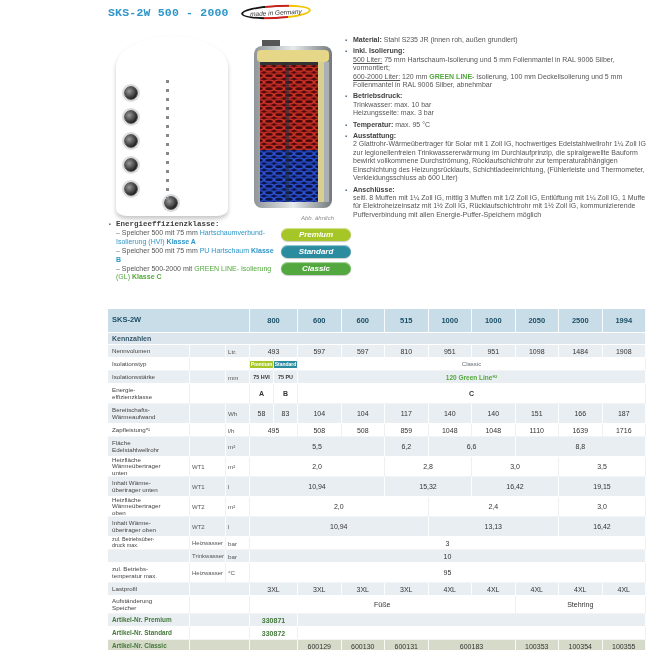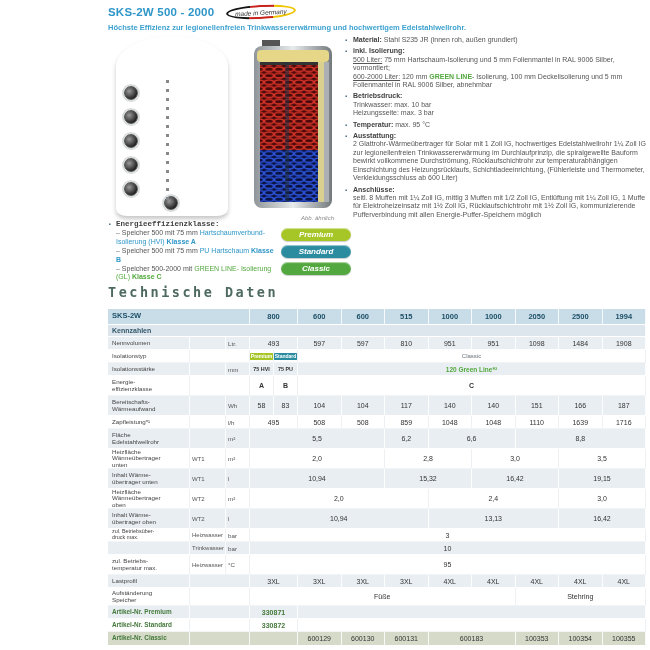--- a/index.html
+++ b/index.html
@@ -9,7 +9,7 @@
   
   .hdr{position:absolute;left:108px;top:5px;width:540px;}
   .titlerow{display:flex;align-items:center;gap:12px;}
-  .title{font-size:11.5px;font-weight:bold;color:#2e96c8;letter-spacing:.2px;}
+  .title{font-size:11.5px;font-weight:bold;color:#2e96c8;letter-spacing:.2px;font-family:Liberation Mono, monospace;}
   .made{display:inline-block;font-style:italic;font-size:6.5px;color:#333;padding:1.5px 7px;
     border:2px solid transparent;border-radius:50%;
     background:linear-gradient(#fff,#fff) padding-box,

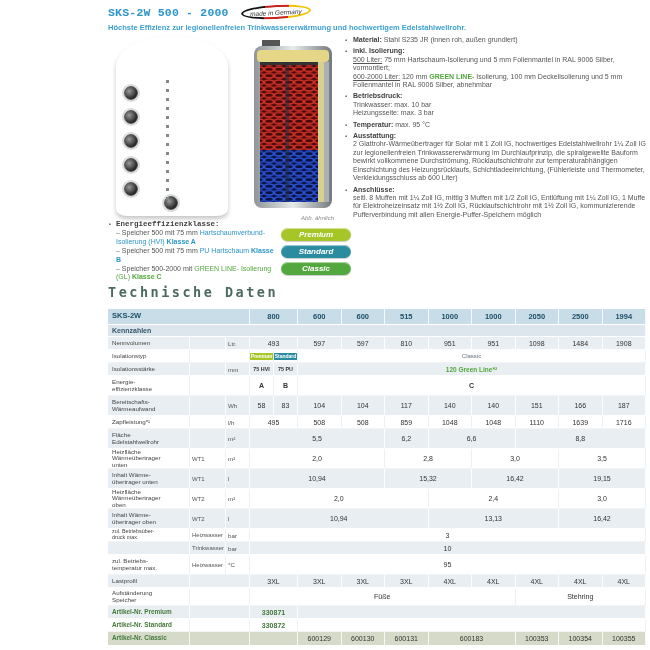--- a/index.html
+++ b/index.html
@@ -103,7 +103,6 @@
       <span class="title">SKS-2W 500 - 2000</span>
       <span class="made">made in Germany</span>
     </div>
-    <div class="subtitle">Höchste Effizienz zur legionellenfreien Trinkwassererwärmung und hochwertigem Edelstahlwellrohr.</div>
   </div>
 
   <div class="tank-left">

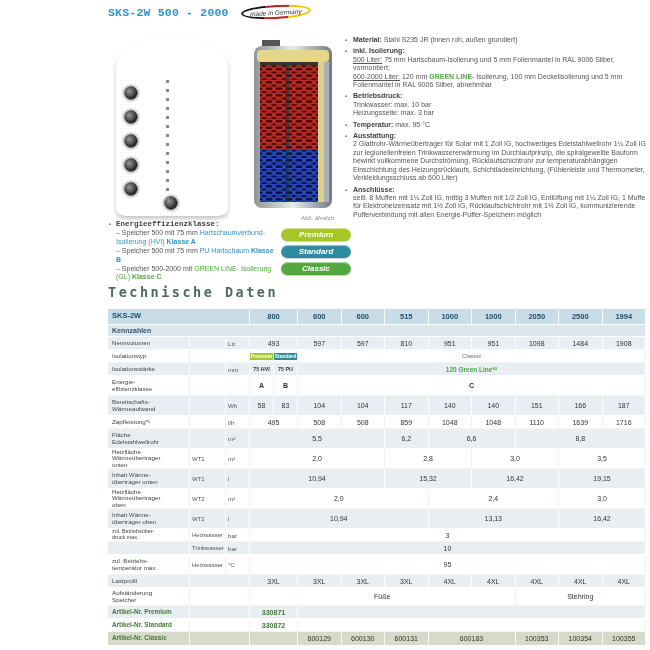--- a/index.html
+++ b/index.html
@@ -170,7 +170,6 @@
       <div class="qbadge" style="background: rgb(82, 168, 62);">Classic</div>
     </div>
 
-  <div class="ttitle">Technische Daten</div>
   <div class="ttable">
       <div class="trow head" style="height: 16px;">
         <div class="tcell lab head-title" style="grid-column: span 3;">SKS-2W</div>

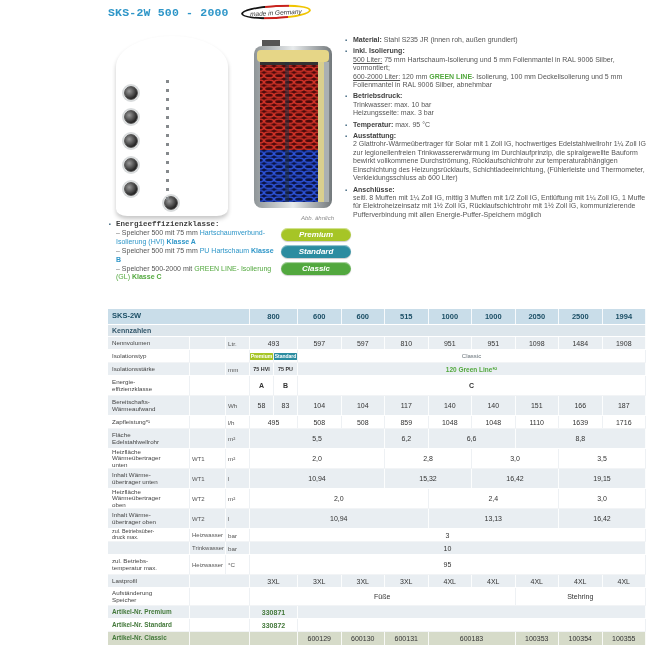--- a/index.html
+++ b/index.html
@@ -171,7 +171,7 @@
     </div>
 
   <div class="ttable">
-      <div class="trow head" style="height: 16px;">
+      <div class="trow head" style="height: 24px;">
         <div class="tcell lab head-title" style="grid-column: span 3;">SKS-2W</div>
         <div class="tcell " style="grid-column: span 2;">800</div>
         <div class="tcell ">600</div>

